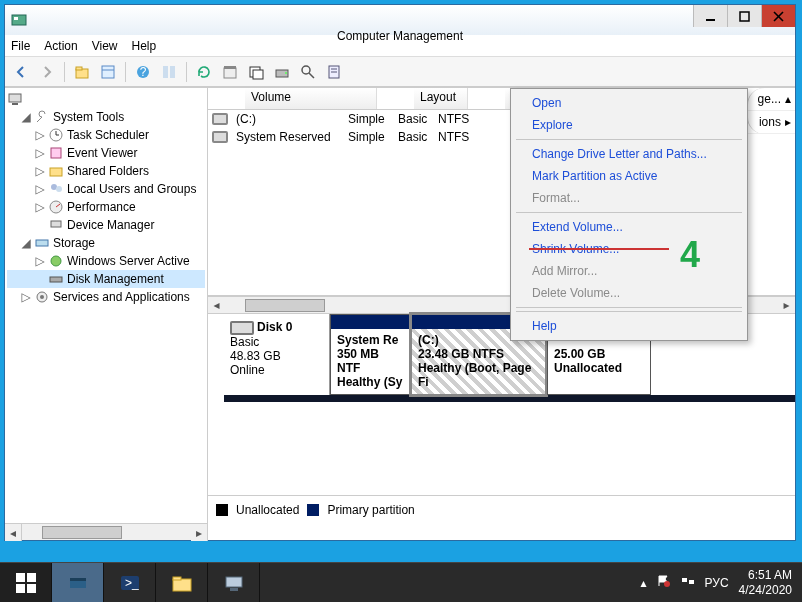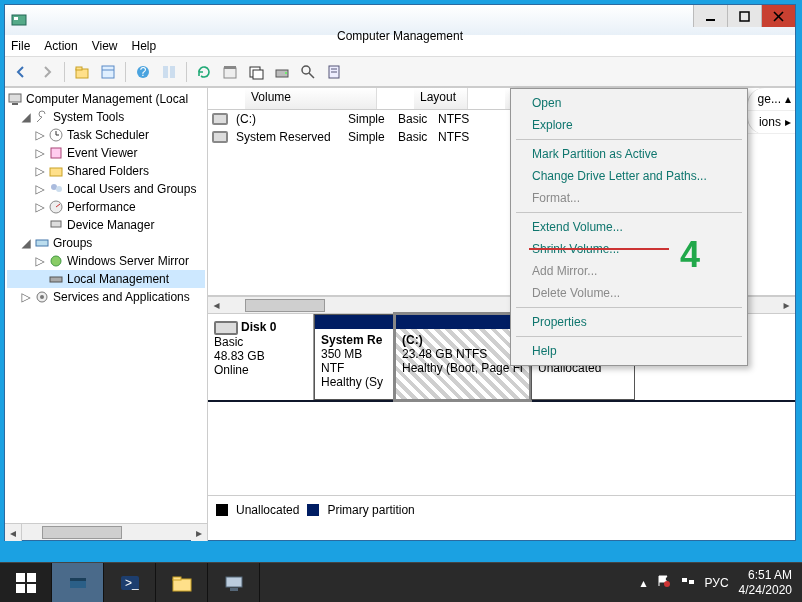--- a/index.html
+++ b/index.html
@@ -215,7 +215,6 @@
               <rect x="5" y="12" width="6" height="2" fill="#666"></rect>
             </svg>
           </span>
-          <span>Computer Management (Local</span>
         </div>
       <div class="tree-row pad1">
           <span class="tw">◢</span>

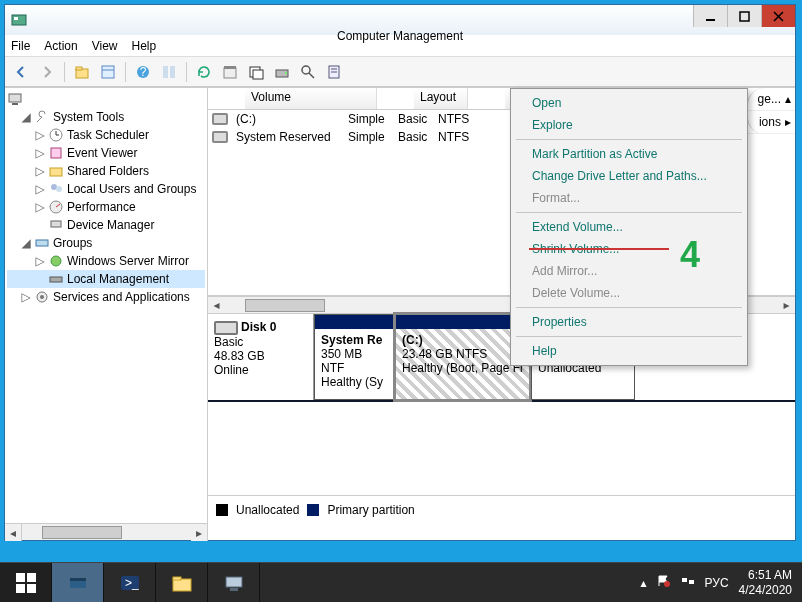--- a/index.html
+++ b/index.html
@@ -74,7 +74,7 @@
 
 
 .ctx { position:absolute; left:510px; top:88px; width:238px; background:#f2f2f2; border:1px solid #969696; box-shadow:3px 3px 6px rgba(0,0,0,.25); padding:3px; z-index:50 }
-.ctx-item { height:22px; display:flex; align-items:center; padding:0 18px; color:#0f766e; }
+.ctx-item { height:22px; display:flex; align-items:center; padding:0 18px; color:#1d4ed8; }
 .ctx-item.disabled { color:#8a8a8a; }
 .ctx-sep { height:1px; background:#c6c6c6; margin:3px 2px; }
 .ctx .underline { position:absolute; height:2px; background:#c33; }

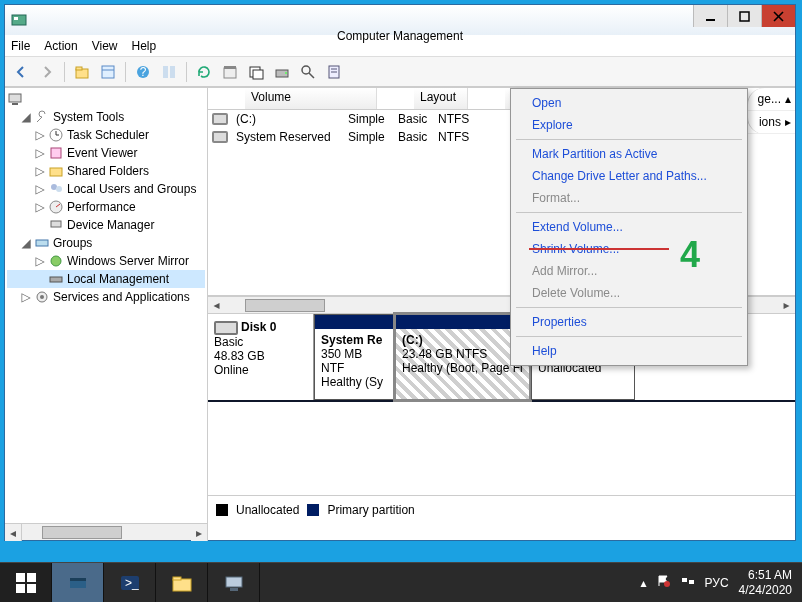--- a/index.html
+++ b/index.html
@@ -425,8 +425,8 @@
   <div class="ctx-item">Open</div>
   <div class="ctx-item">Explore</div>
   <div class="ctx-sep"></div>
+  <div class="ctx-item">Change Drive Letter and Paths...</div>
   <div class="ctx-item">Mark Partition as Active</div>
-  <div class="ctx-item">Change Drive Letter and Paths...</div>
   <div class="ctx-item disabled">Format...</div>
   <div class="ctx-sep"></div>
   <div class="ctx-item">Extend Volume...</div>

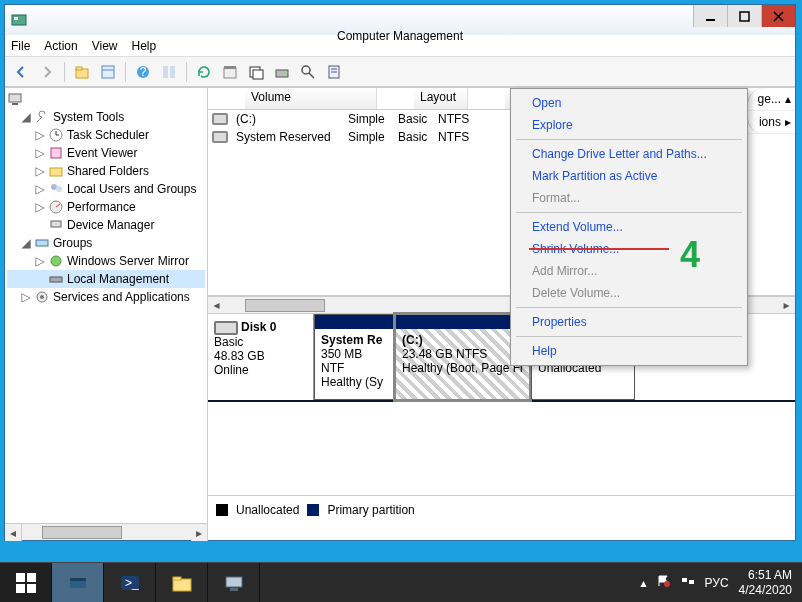--- a/index.html
+++ b/index.html
@@ -290,7 +290,7 @@
               <rect x="2" y="5" width="12" height="6" fill="#bde" stroke="#47a"></rect>
             </svg>
           </span>
-          <span>Groups</span>
+          <span>Storage</span>
         </div>
       <div class="tree-row pad2">
           <span class="tw">▷</span>

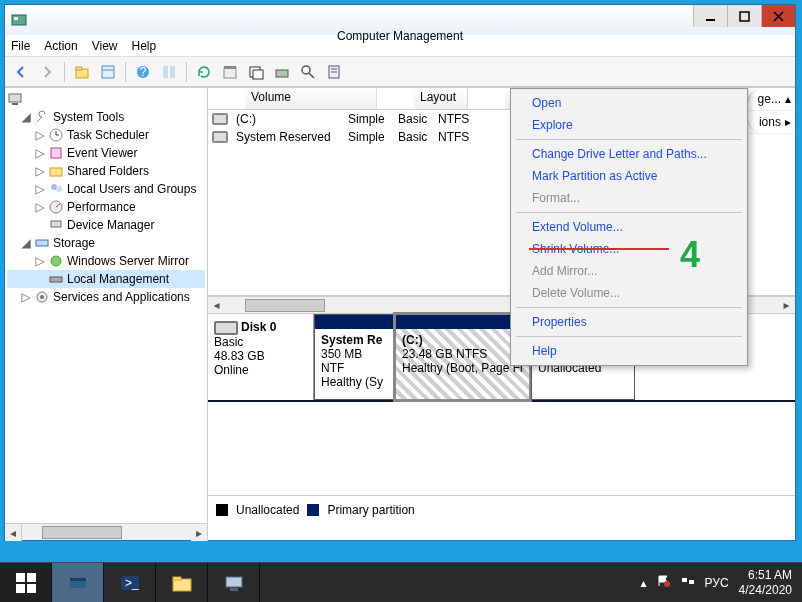--- a/index.html
+++ b/index.html
@@ -299,7 +299,7 @@
               <circle cx="8" cy="8" r="5" fill="#8c6" stroke="#494"></circle>
             </svg>
           </span>
-          <span>Windows Server Mirror</span>
+          <span>Windows Server Active</span>
         </div>
       <div class="tree-row pad2 selected">
           <span class="tw"></span>

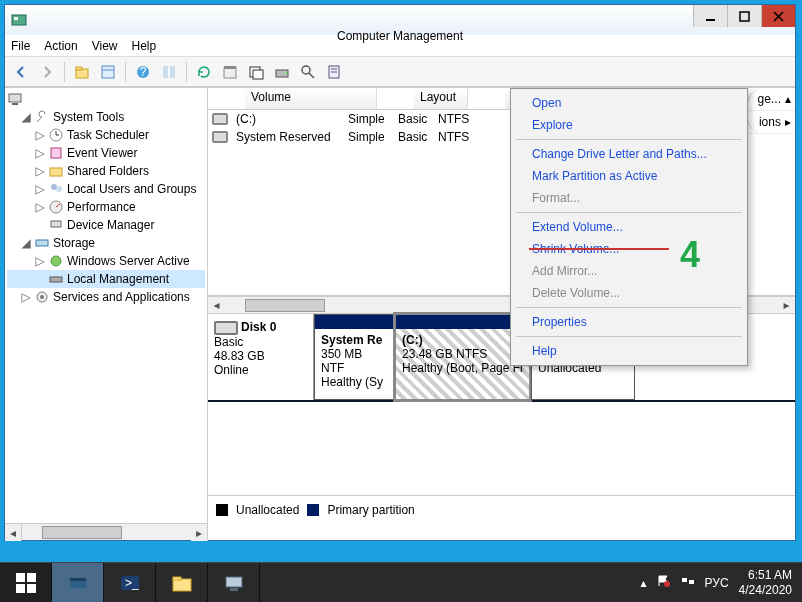--- a/index.html
+++ b/index.html
@@ -308,7 +308,7 @@
               <rect x="2" y="6" width="12" height="5" fill="#aaa" stroke="#555"></rect>
             </svg>
           </span>
-          <span>Local Management</span>
+          <span>Disk Management</span>
         </div>
       <div class="tree-row pad1">
           <span class="tw">▷</span>

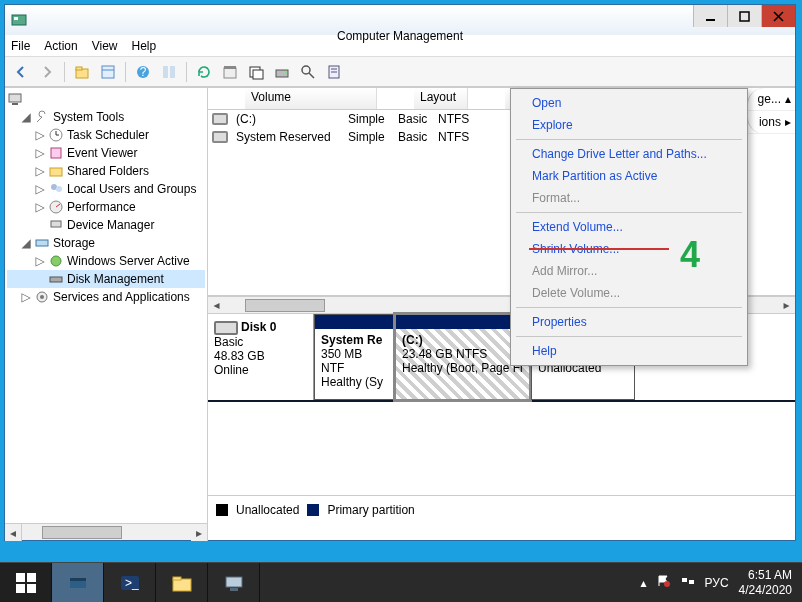--- a/index.html
+++ b/index.html
@@ -47,7 +47,7 @@
 .hscroll .hbtn{width:17px;height:17px;display:flex;align-items:center;justify-content:center;color:#555}
 
 .diskpane { flex:1; background:#fff; border-top:1px solid #ccc; display:flex; flex-direction:column; }
-.diskrow { display:flex; border-bottom:2px solid #0f172a; height:88px; }
+.diskrow { display:flex; border-bottom:7px solid #0f172a; height:88px;margin-left:16px; }
 .diskinfo { width:106px; border-right:1px solid #999; padding:6px; }
 .diskinfo .dicon{width:24px;height:14px;background:#777;display:inline-block;border-radius:2px;vertical-align:middle;position:relative;margin-right:3px}
 .diskinfo .dicon::before{content:"";position:absolute;inset:2px;background:#ddd}

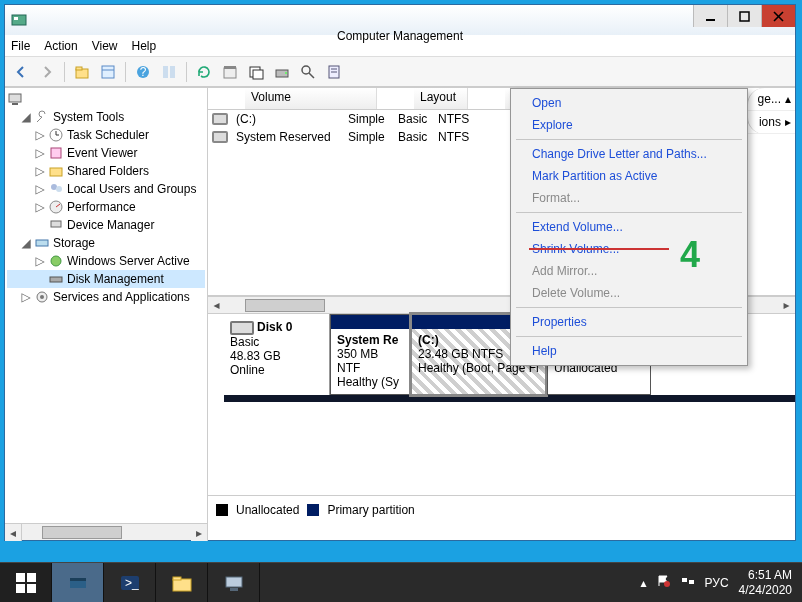--- a/index.html
+++ b/index.html
@@ -435,7 +435,6 @@
   <div class="ctx-item disabled">Add Mirror...</div>
   <div class="ctx-item disabled">Delete Volume...</div>
   <div class="ctx-sep"></div>
-  <div class="ctx-item">Properties</div>
   <div class="ctx-sep"></div>
   <div class="ctx-item">Help</div>
 </div>

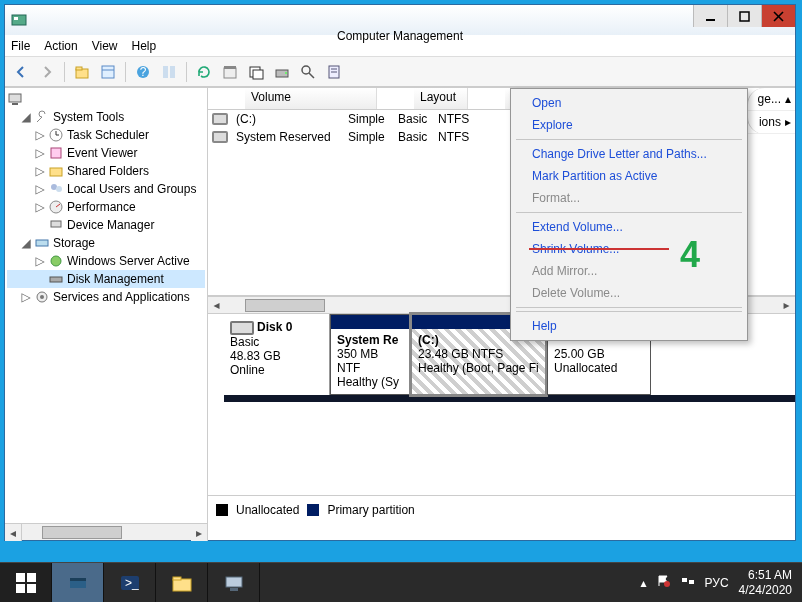--- a/index.html
+++ b/index.html
@@ -52,7 +52,7 @@
 .diskinfo .dicon{width:24px;height:14px;background:#777;display:inline-block;border-radius:2px;vertical-align:middle;position:relative;margin-right:3px}
 .diskinfo .dicon::before{content:"";position:absolute;inset:2px;background:#ddd}
 .parts { flex:1; display:flex; gap:1px; padding-top:0; }
-.part { border:1px solid #555; margin:0; display:flex; flex-direction:column; }
+.part { border:1px solid #555; margin:0; display:flex; flex-direction:column;font-weight:bold; }
 .part-head { height:14px; background:#001d63; }
 .part-body { flex:1; padding:4px 6px; position:relative; }
 .part.sel .part-body { background: repeating-linear-gradient(45deg,#fff,#fff 4px,#cfcfcf 4px,#cfcfcf 8px); }

